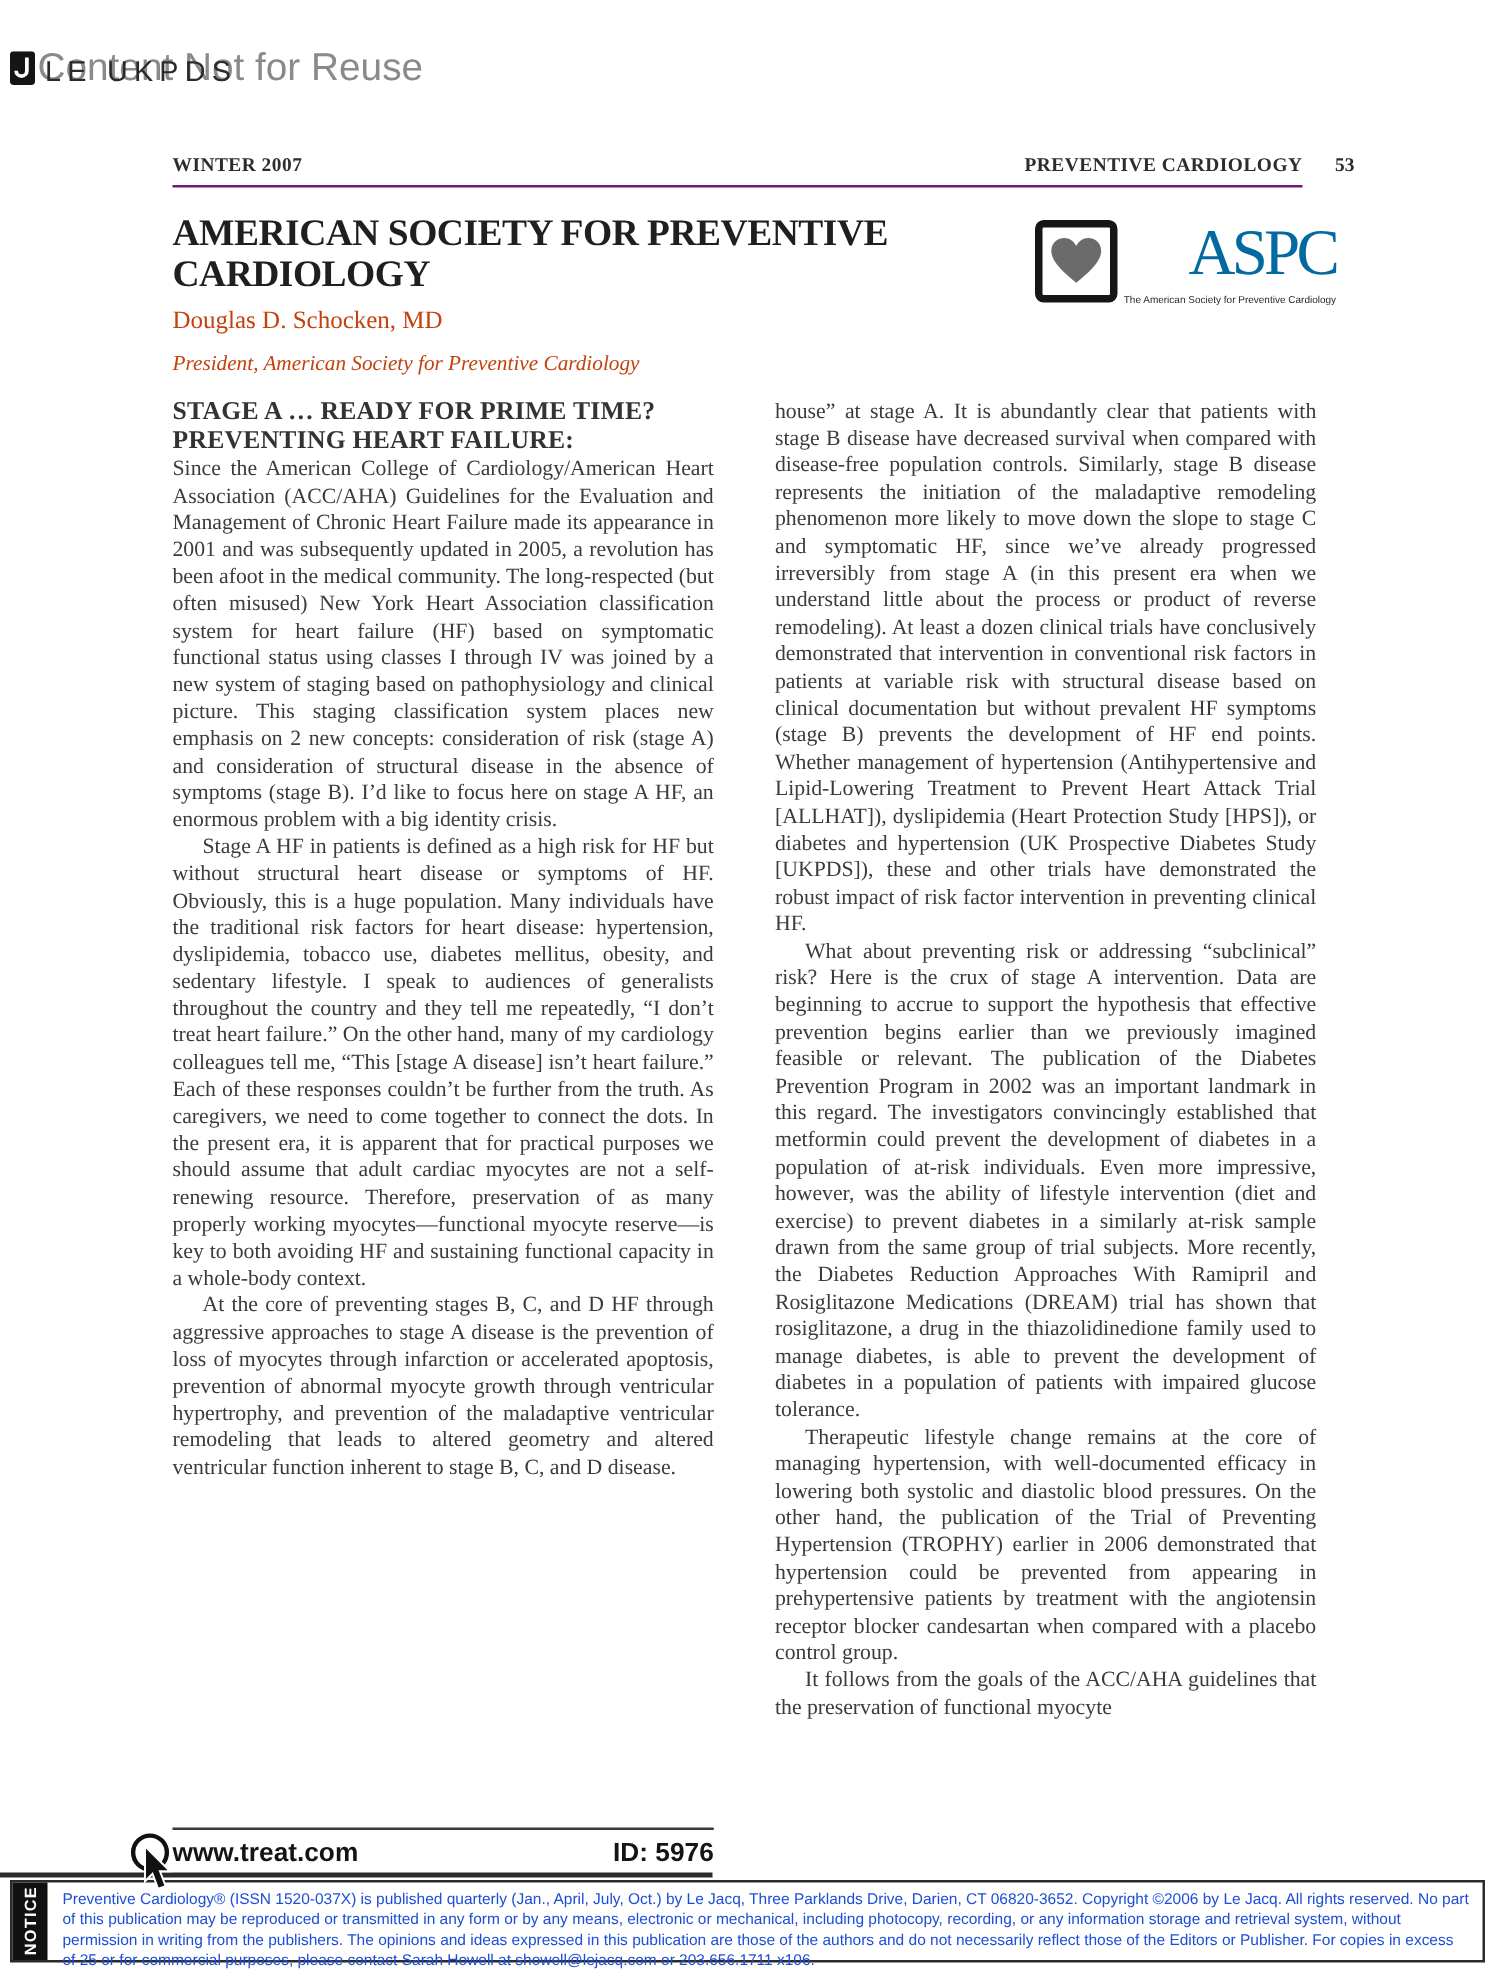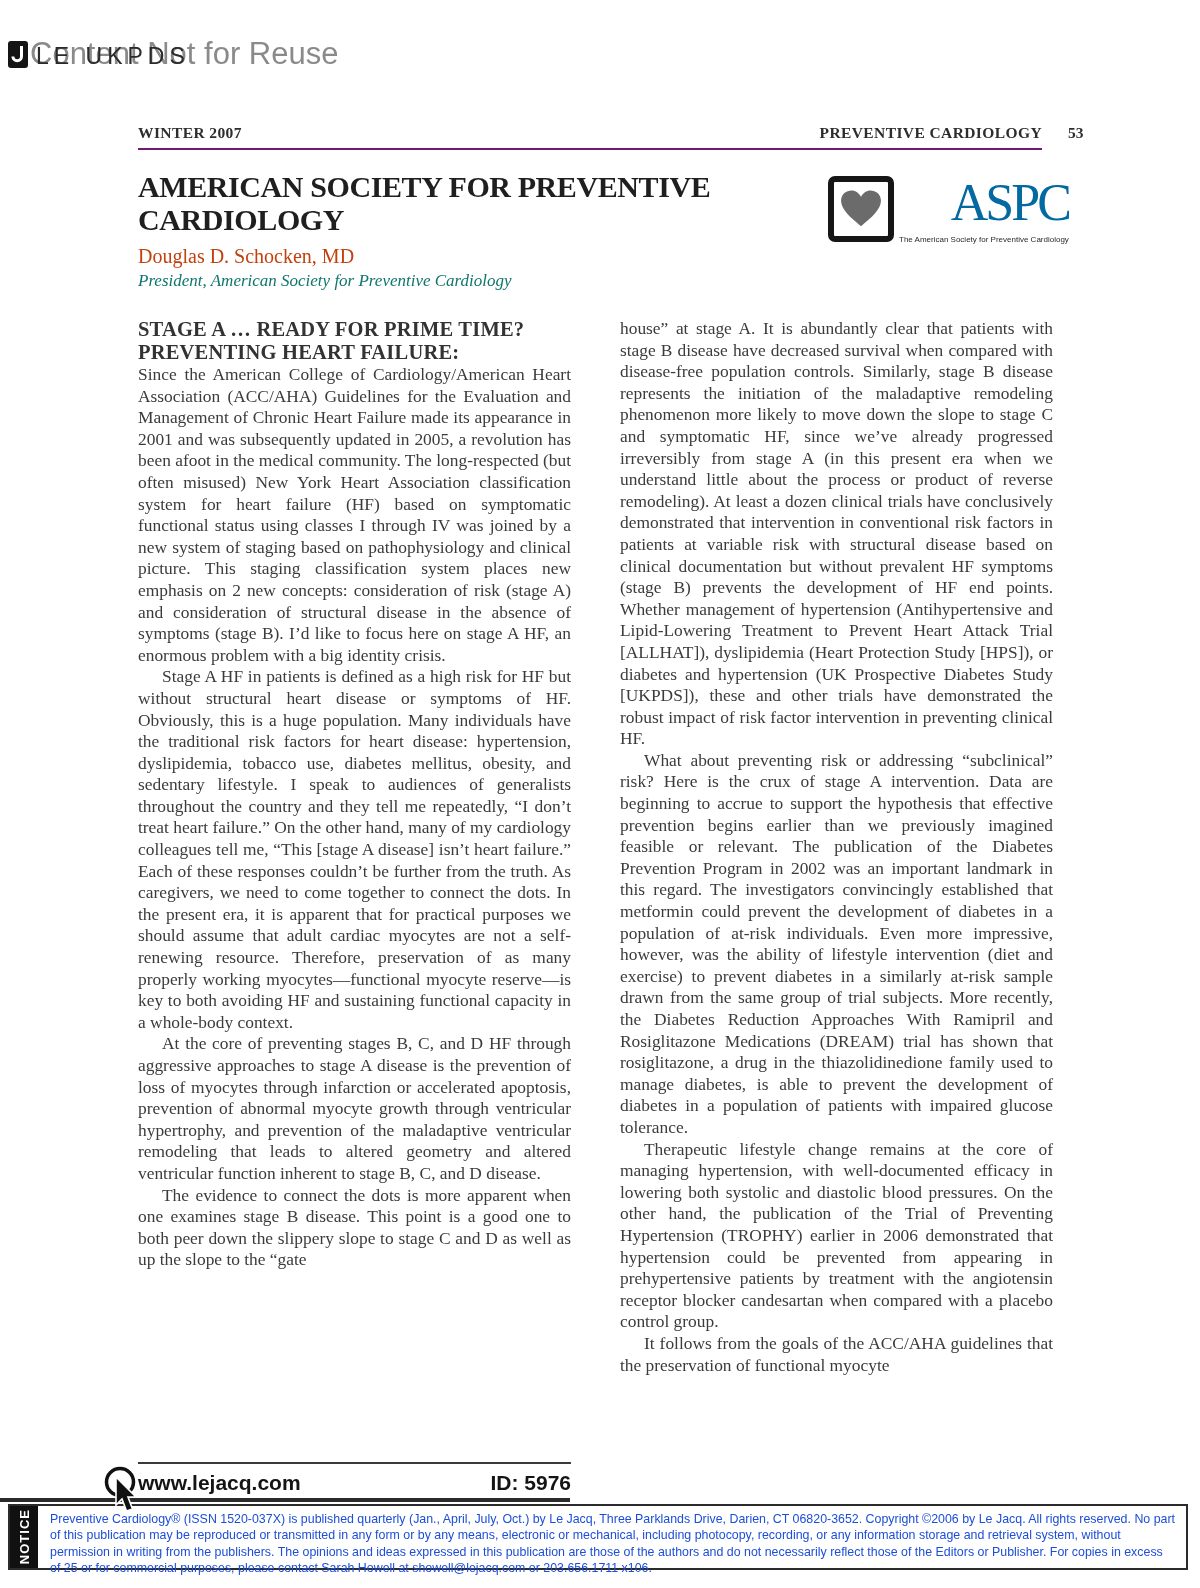--- a/index.html
+++ b/index.html
@@ -24,7 +24,7 @@
   .masthead{position:absolute;left:138px;top:170px;width:690px;}
   .article-title{font-size:30px;font-weight:bold;color:#1f1f1f;letter-spacing:-.4px;line-height:1.1;}
   .author{font-size:20px;color:#c2410c;margin-top:9px;}
-  .author-title{font-size:17px;font-style:italic;color:#0f766e;margin-top:3px;}
+  .author-title{font-size:17px;font-style:italic;color:#c2410c;margin-top:13px;}
 
   .aspc-logo{position:absolute;left:828px;top:172px;display:flex;align-items:flex-start;}
   .heart-box{width:54px;height:54px;border:6px solid #161616;border-radius:7px;

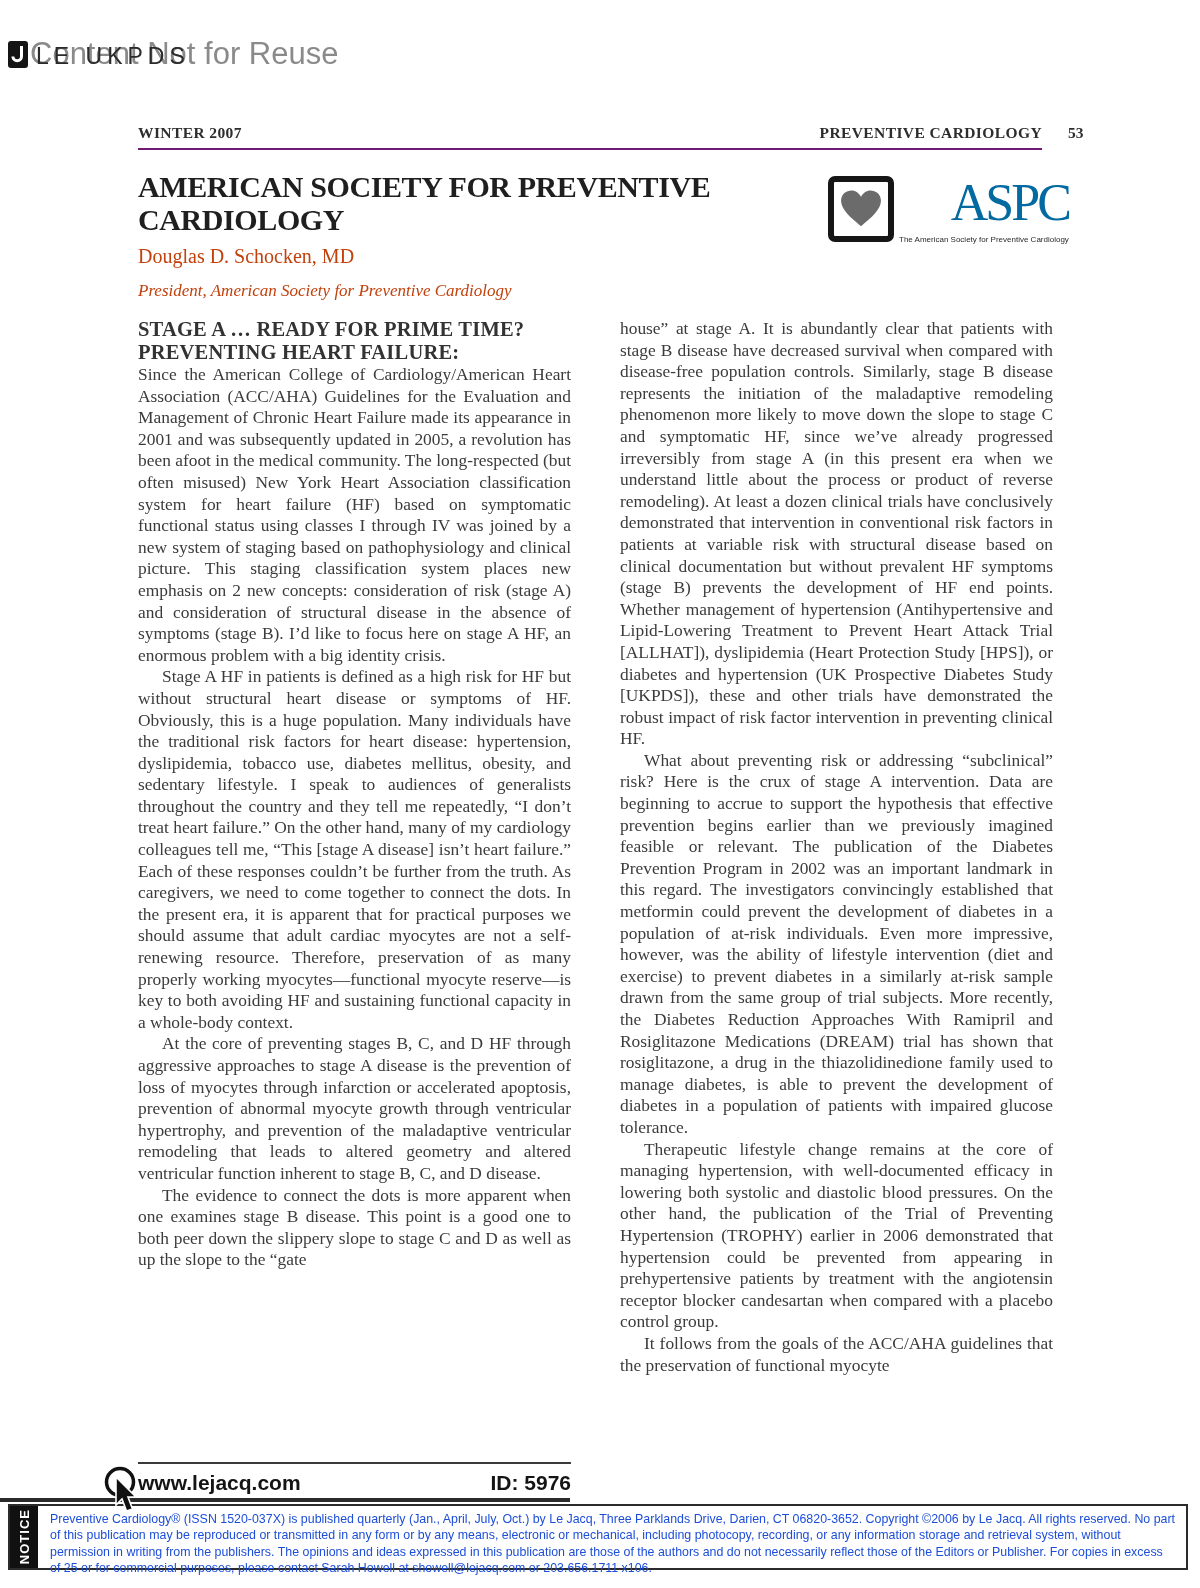--- a/index.html
+++ b/index.html
@@ -106,7 +106,6 @@
     <p>Since the American College of Cardiology/American Heart Association (ACC/AHA) Guidelines for the Evaluation and Management of Chronic Heart Failure made its appearance in 2001 and was subsequently updated in 2005, a revolution has been afoot in the medical community. The long-respected (but often misused) New York Heart Association classification system for heart failure (HF) based on symptomatic functional status using classes I through IV was joined by a new system of staging based on pathophysiology and clinical picture. This staging classification system places new emphasis on 2 new concepts: consideration of risk (stage A) and consideration of structural disease in the absence of symptoms (stage B). I’d like to focus here on stage A HF, an enormous problem with a big identity crisis.</p>
     <p class="indent">Stage A HF in patients is defined as a high risk for HF but without structural heart disease or symptoms of HF. Obviously, this is a huge population. Many individuals have the traditional risk factors for heart disease: hypertension, dyslipidemia, tobacco use, diabetes mellitus, obesity, and sedentary lifestyle. I speak to audiences of generalists throughout the country and they tell me repeatedly, “I don’t treat heart failure.” On the other hand, many of my cardiology colleagues tell me, “This [stage A disease] isn’t heart failure.” Each of these responses couldn’t be further from the truth. As caregivers, we need to come together to connect the dots. In the present era, it is apparent that for practical purposes we should assume that adult cardiac myocytes are not a self-renewing resource. Therefore, preservation of as many properly working myocytes—functional myocyte reserve—is key to both avoiding HF and sustaining functional capacity in a whole-body context.</p>
     <p class="indent">At the core of preventing stages B, C, and D HF through aggressive approaches to stage A disease is the prevention of loss of myocytes through infarction or accelerated apoptosis, prevention of abnormal myocyte growth through ventricular hypertrophy, and prevention of the maladaptive ventricular remodeling that leads to altered geometry and altered ventricular function inherent to stage B, C, and D disease.</p>
-    <p class="indent">The evidence to connect the dots is more apparent when one examines stage B disease. This point is a good one to both peer down the slippery slope to stage C and D as well as up the slope to the “gate</p>
   </div>
 
   <div class="col col-right">

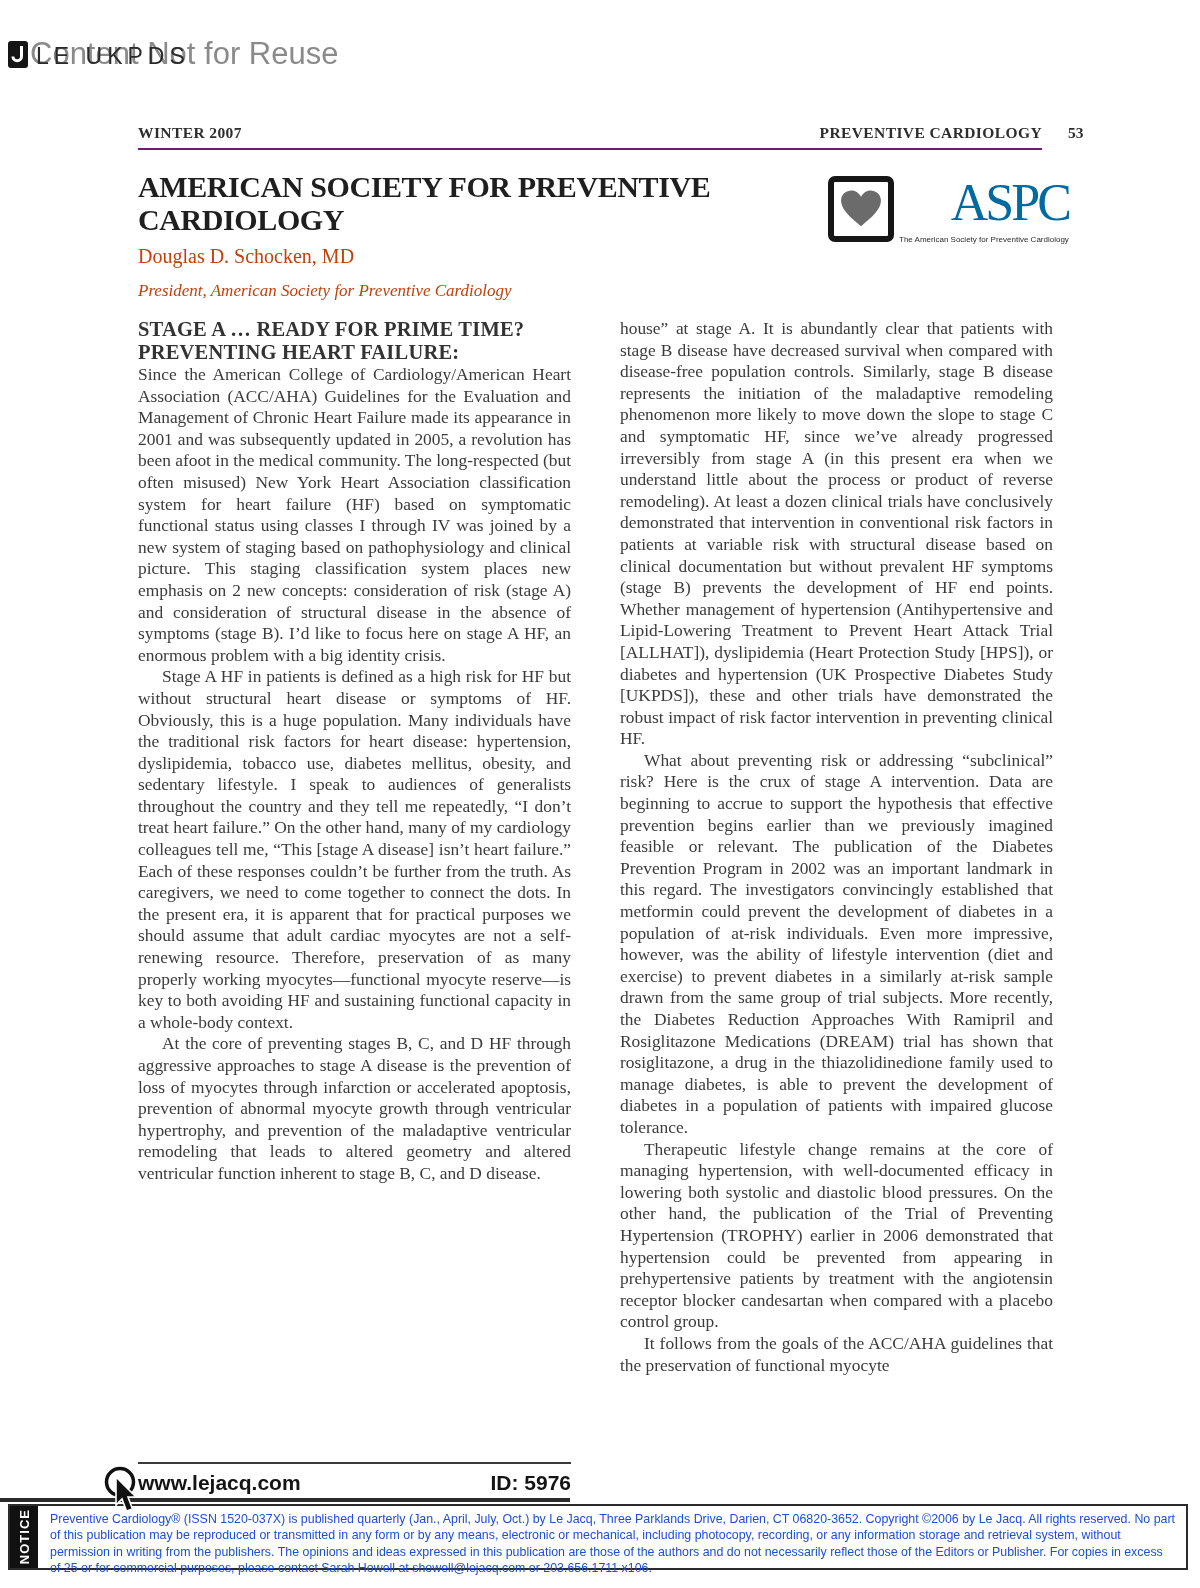--- a/index.html
+++ b/index.html
@@ -122,7 +122,7 @@
     </svg>
   </span>
   <div class="footer-bar">
-    <span>www.lejacq.com</span>
+    <span>www.treat.com</span>
     <span>ID: 5976</span>
   </div>
   <div class="thick-rule"></div>

